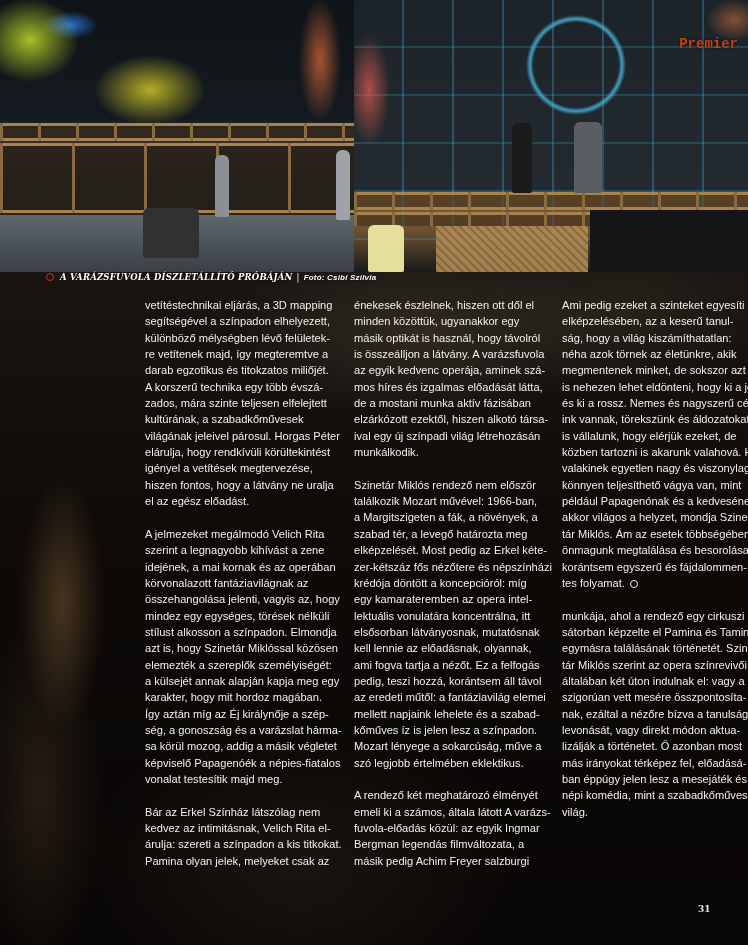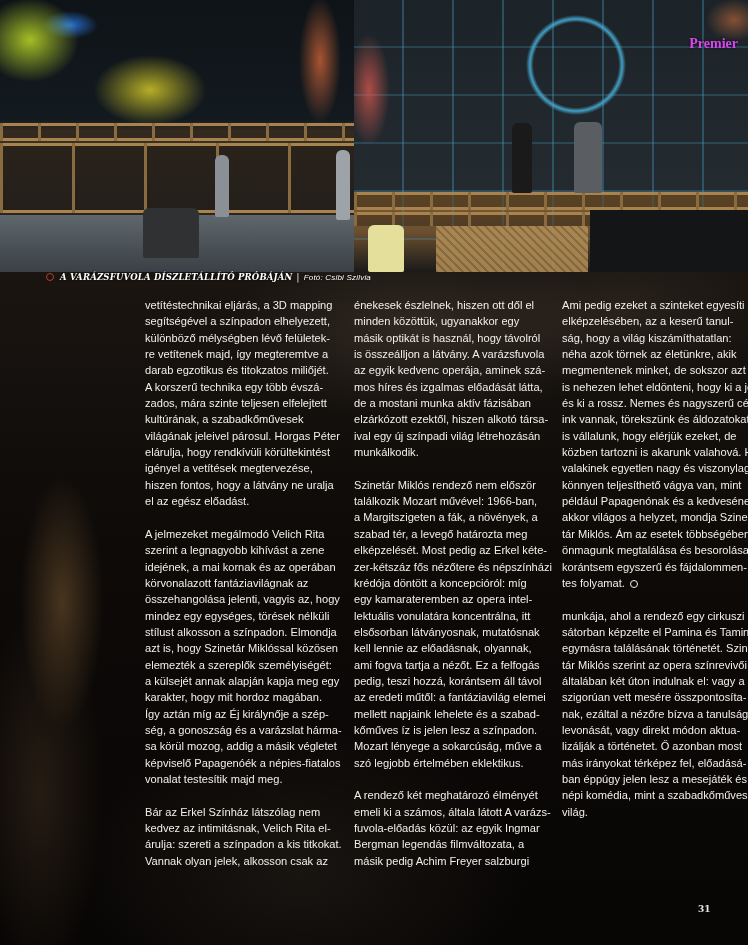--- a/index.html
+++ b/index.html
@@ -74,7 +74,7 @@
 
   .section-label {
     position:absolute; right:10px; top:36px;
-    font-family:Liberation Serif, serif; font-weight:bold; font-size:14px; color:#d946ef;
+    font-family:Liberation Mono, monospace; font-weight:bold; font-size:14px; color:#c2410c;
     text-shadow:0 0 3px rgba(0,0,0,0.7);
   }
 

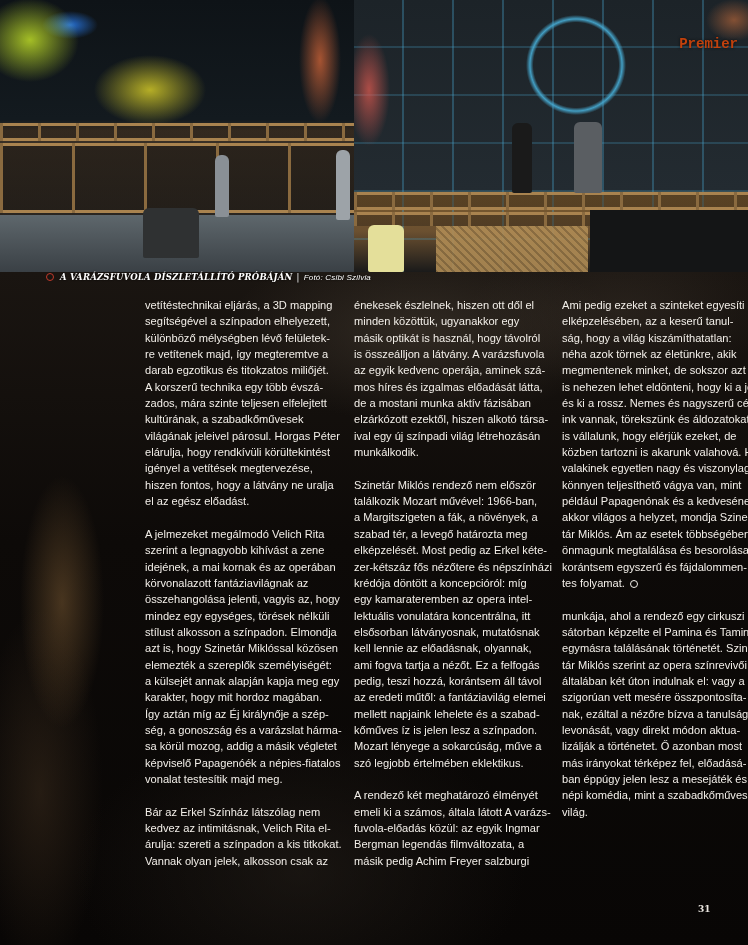--- a/index.html
+++ b/index.html
@@ -69,7 +69,7 @@
     margin-top:20px;
   }
   .ring-icon { display:inline-block; width:6px; height:6px; border:1.2px solid #c0392b; border-radius:50%; margin-right:2px; }
-  .caption .credit { font-family:"Liberation Sans", sans-serif; font-style:italic; font-weight:normal; font-size:8px; }
+  .caption .credit { font-family:"Liberation Sans", sans-serif; font-style:italic; font-weight:bold; font-size:8px; }
   .caption .sep { font-style:normal; font-weight:normal; }
 
   .section-label {

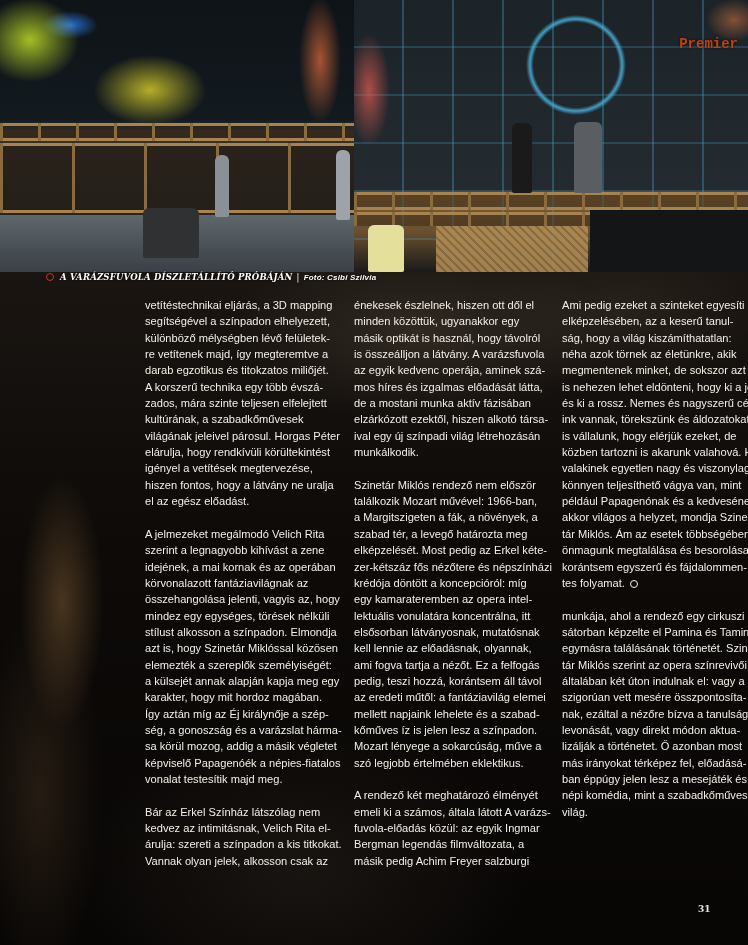--- a/index.html
+++ b/index.html
@@ -162,7 +162,7 @@
   <p>Bár az Erkel Színház látszólag nem
 kedvez az intimitásnak, Velich Rita el-
 árulja: szereti a színpadon a kis titkokat.
-Vannak olyan jelek, alkosson csak az</p>
+Pamina olyan jelek, melyeket csak az</p>
 </div>
 
 <div class="col col2">

